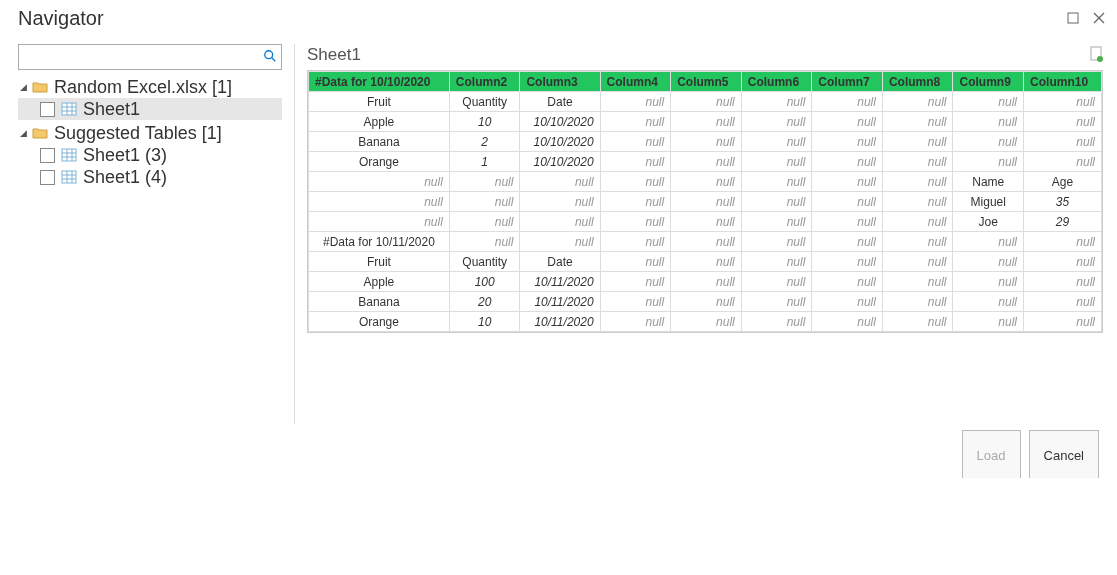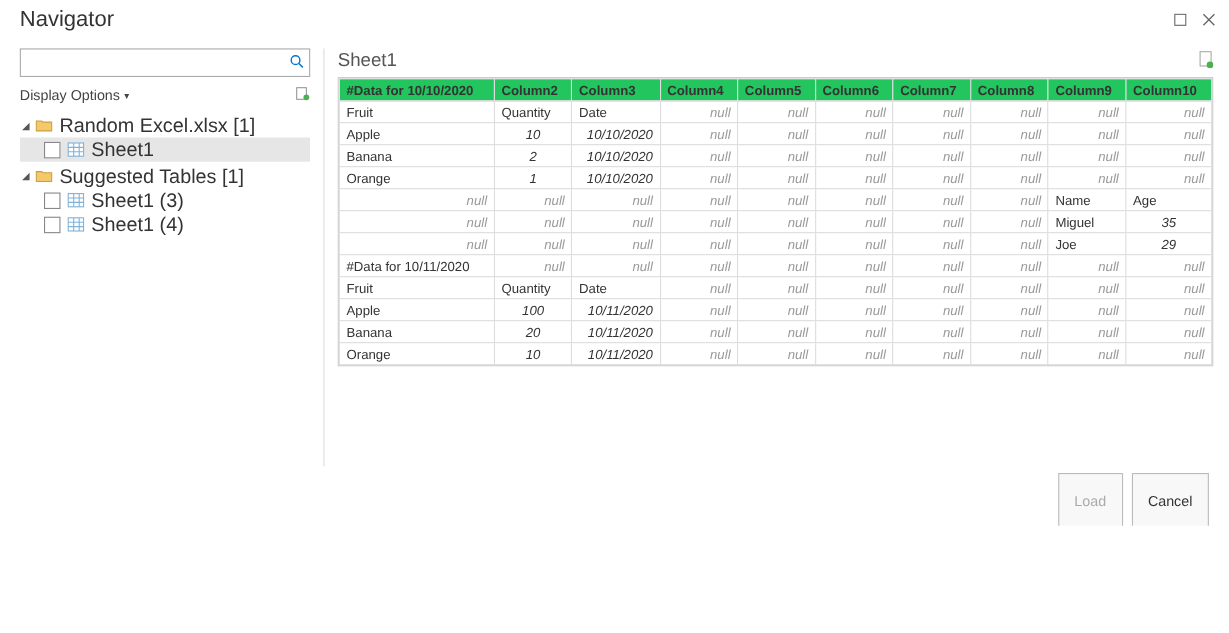--- a/index.html
+++ b/index.html
@@ -80,17 +80,6 @@
         </span>
       </div>
 
-      <div class="displayrow">
-        <span>Display Options</span>
-        <span class="chev">▾</span>
-        <span class="spacer"></span>
-        <span>
-          <svg width="14" height="14" viewBox="0 0 16 16">
-              <rect x="2" y="2" width="10" height="12" fill="none" stroke="#888" stroke-width="1"></rect>
-              <circle cx="12" cy="12" r="3" fill="#4caf50"></circle>
-            </svg>
-        </span>
-      </div>
 
       <div class="tree">
         <div class="tree-group">

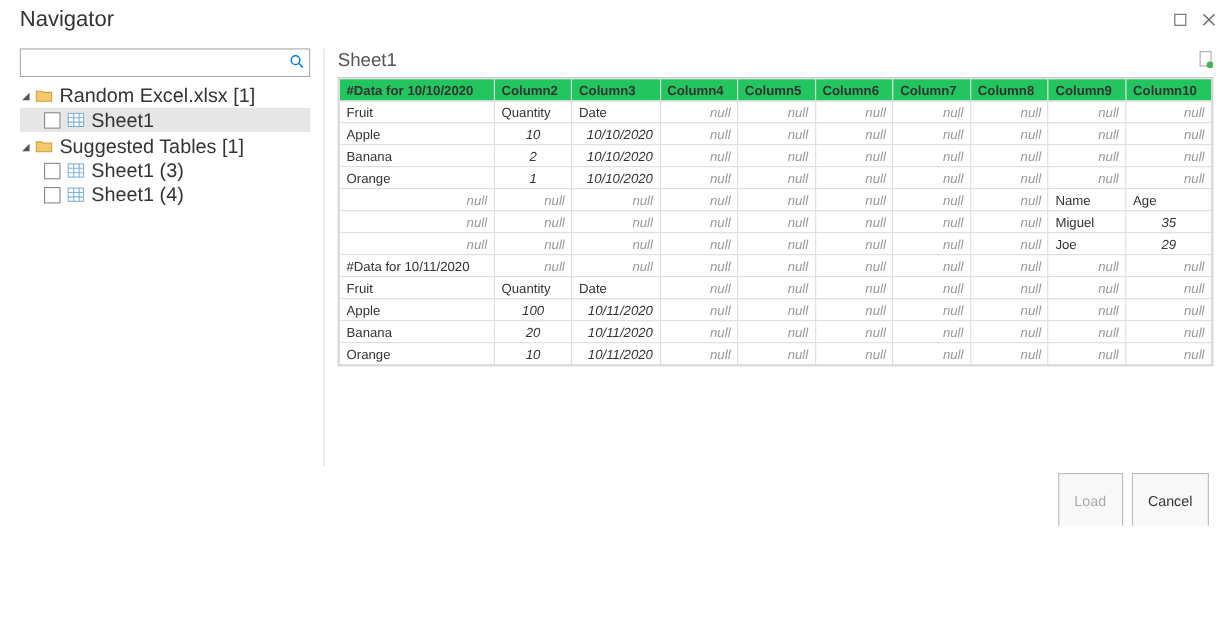--- a/index.html
+++ b/index.html
@@ -42,7 +42,7 @@
   td.null { color:#999; font-style:italic; text-align:right; }
   td.num { text-align:center; font-style:italic; }
   td.date { text-align:right; font-style:italic; }
-  td.txt { text-align:left;margin-left:36px; }
+  td.txt { text-align:center;margin-left:36px; }
   .footer { height:46px; display:flex; align-items:center; justify-content:flex-end; gap:8px; padding:0 18px; }
   .btn { border:1px solid #bbb; background:#f8f8f8; color:#333; padding:17px 14px; font-size:13px; cursor:pointer; }
   .btn:disabled { color:#aaa; cursor:default; }

